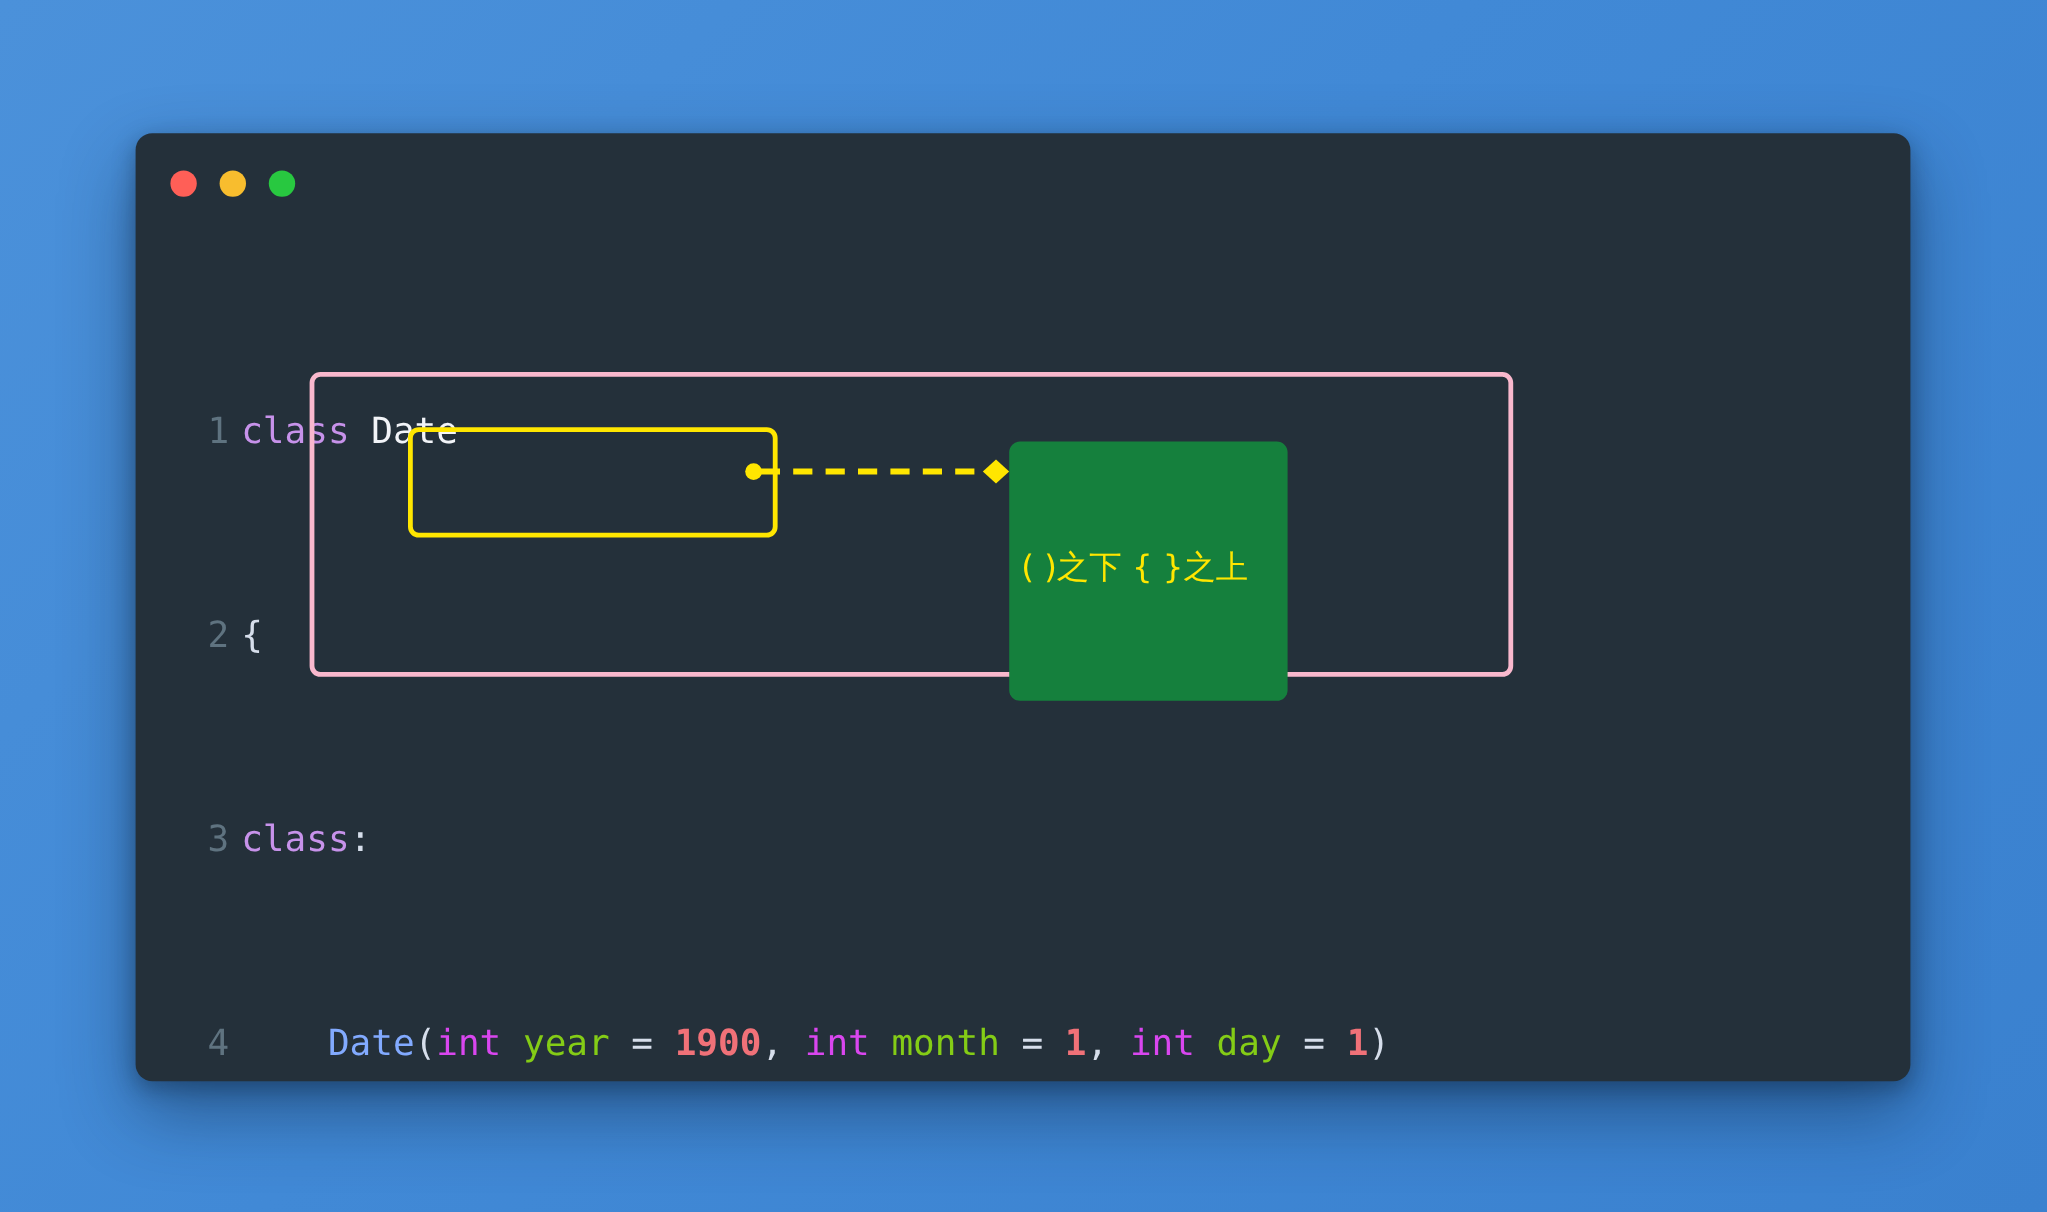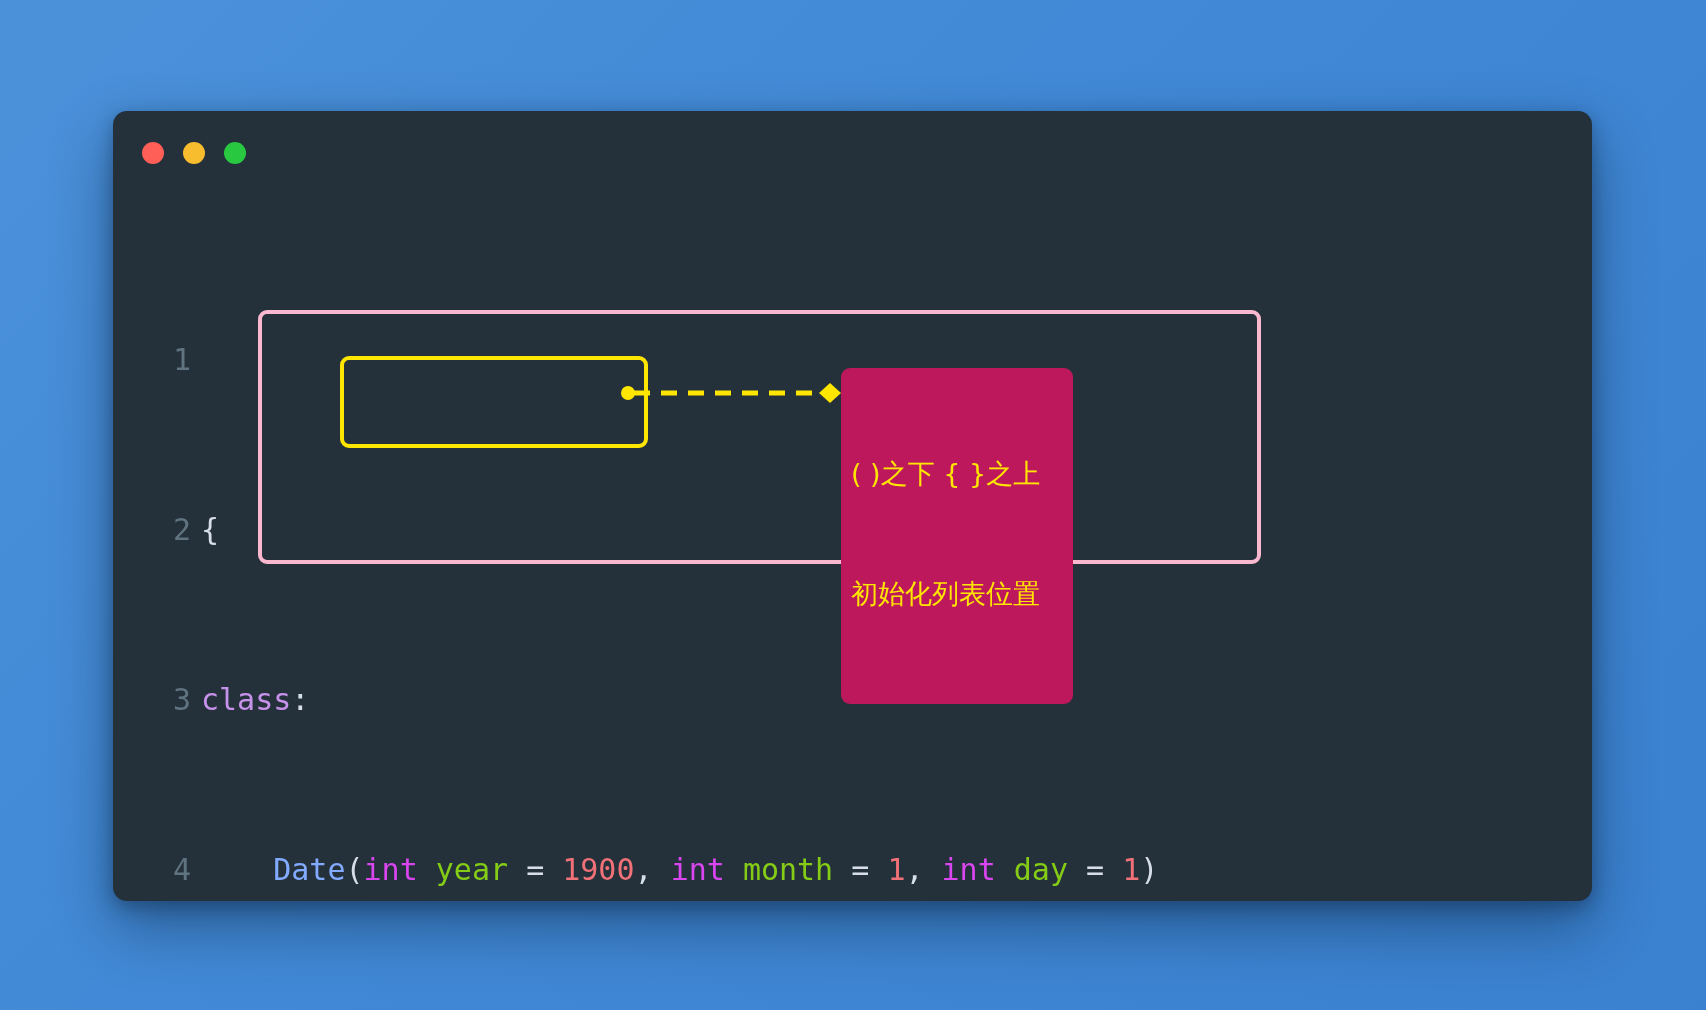--- a/index.html
+++ b/index.html
@@ -162,6 +162,7 @@
 
       <div class="line">
         <span class="gutter">1</span>
+        <span class="src"><span class="kw">class</span> <span class="cls">Date</span></span>
       </div>
 
       <div class="line">

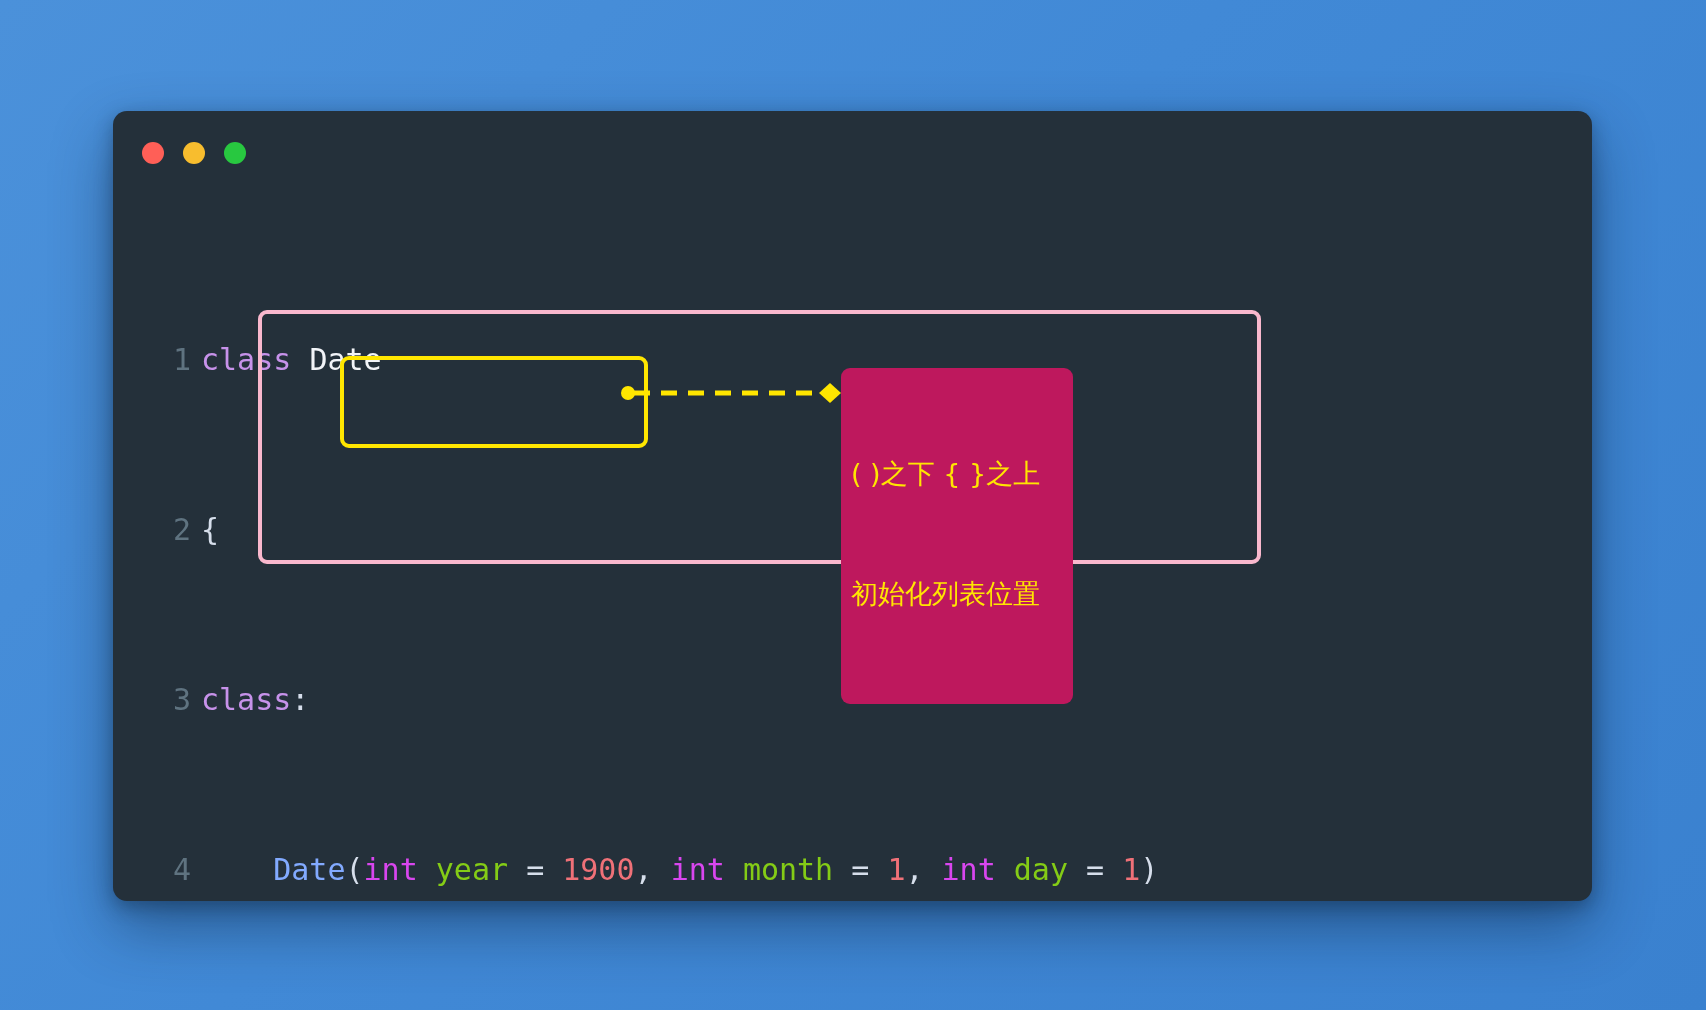--- a/index.html
+++ b/index.html
@@ -133,7 +133,7 @@
     width: 232px;
     padding: 6px 10px 10px 10px;
     box-sizing: border-box;
-    background: #be185d;
+    background: #15803d;
     border-radius: 9px;
     color: #ffe600;
     font-family: "DejaVu Sans", sans-serif;

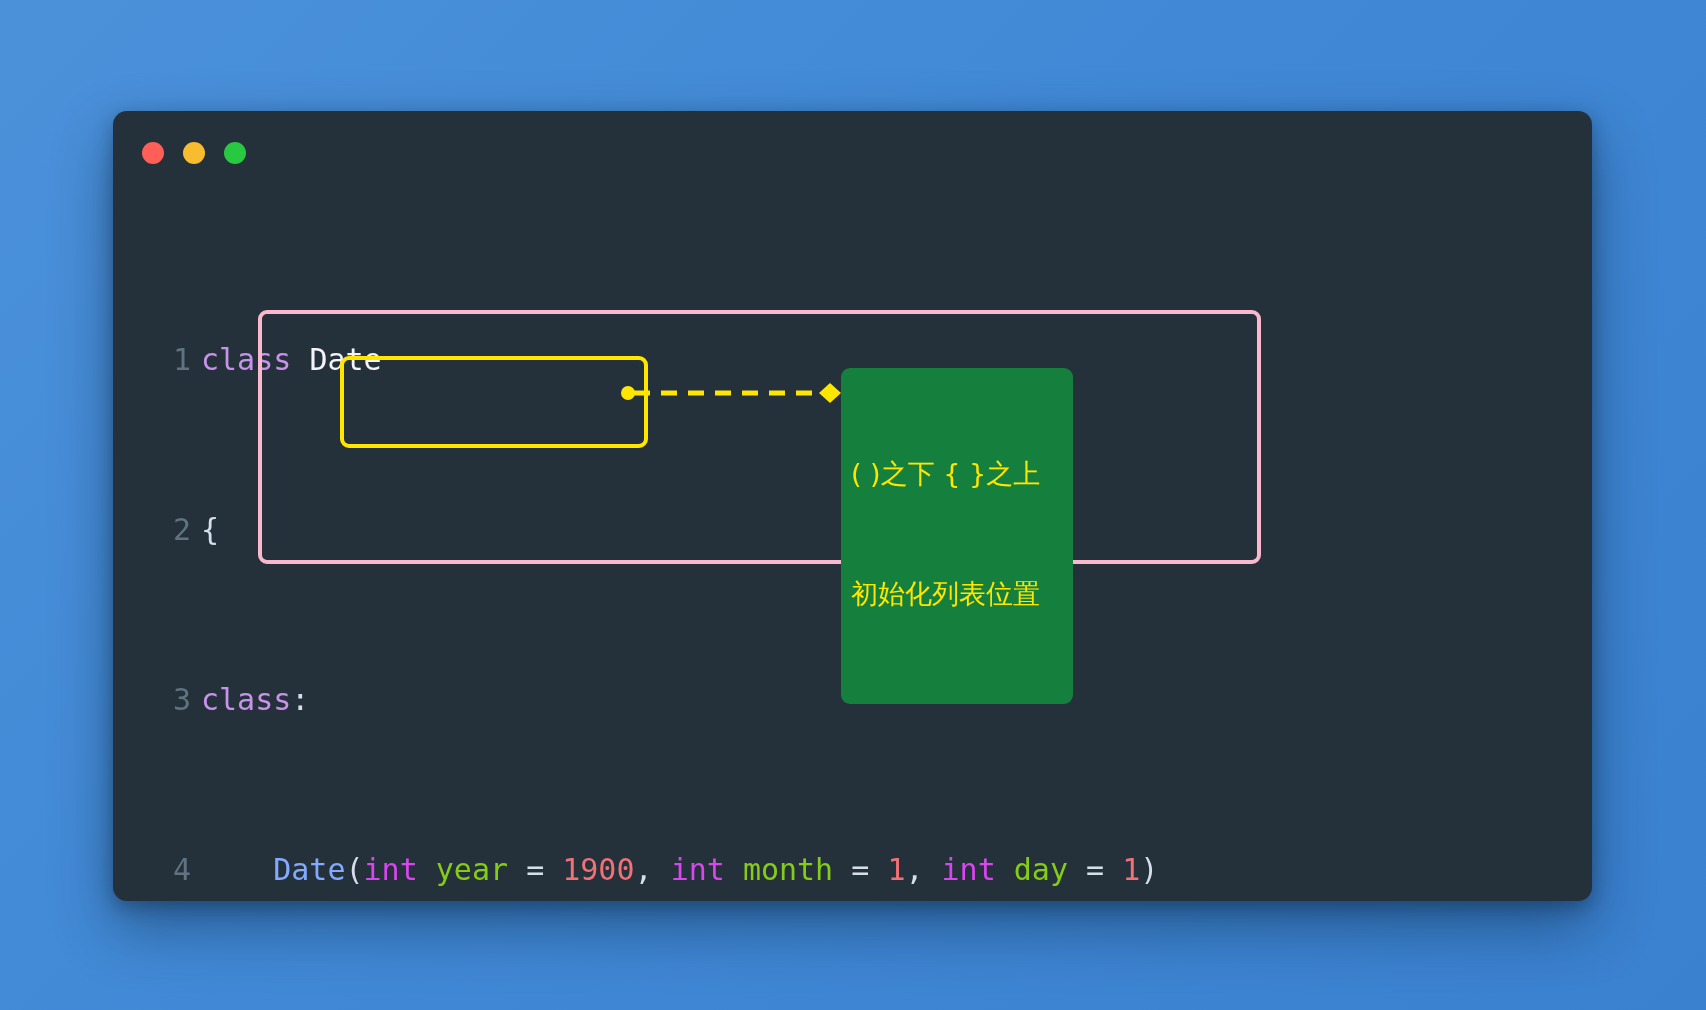--- a/index.html
+++ b/index.html
@@ -216,7 +216,6 @@
 
   <div class="tooltip">
     <div>( )之下 { }之上</div>
-    <div>初始化列表位置</div>
   </div>
 
 </div>

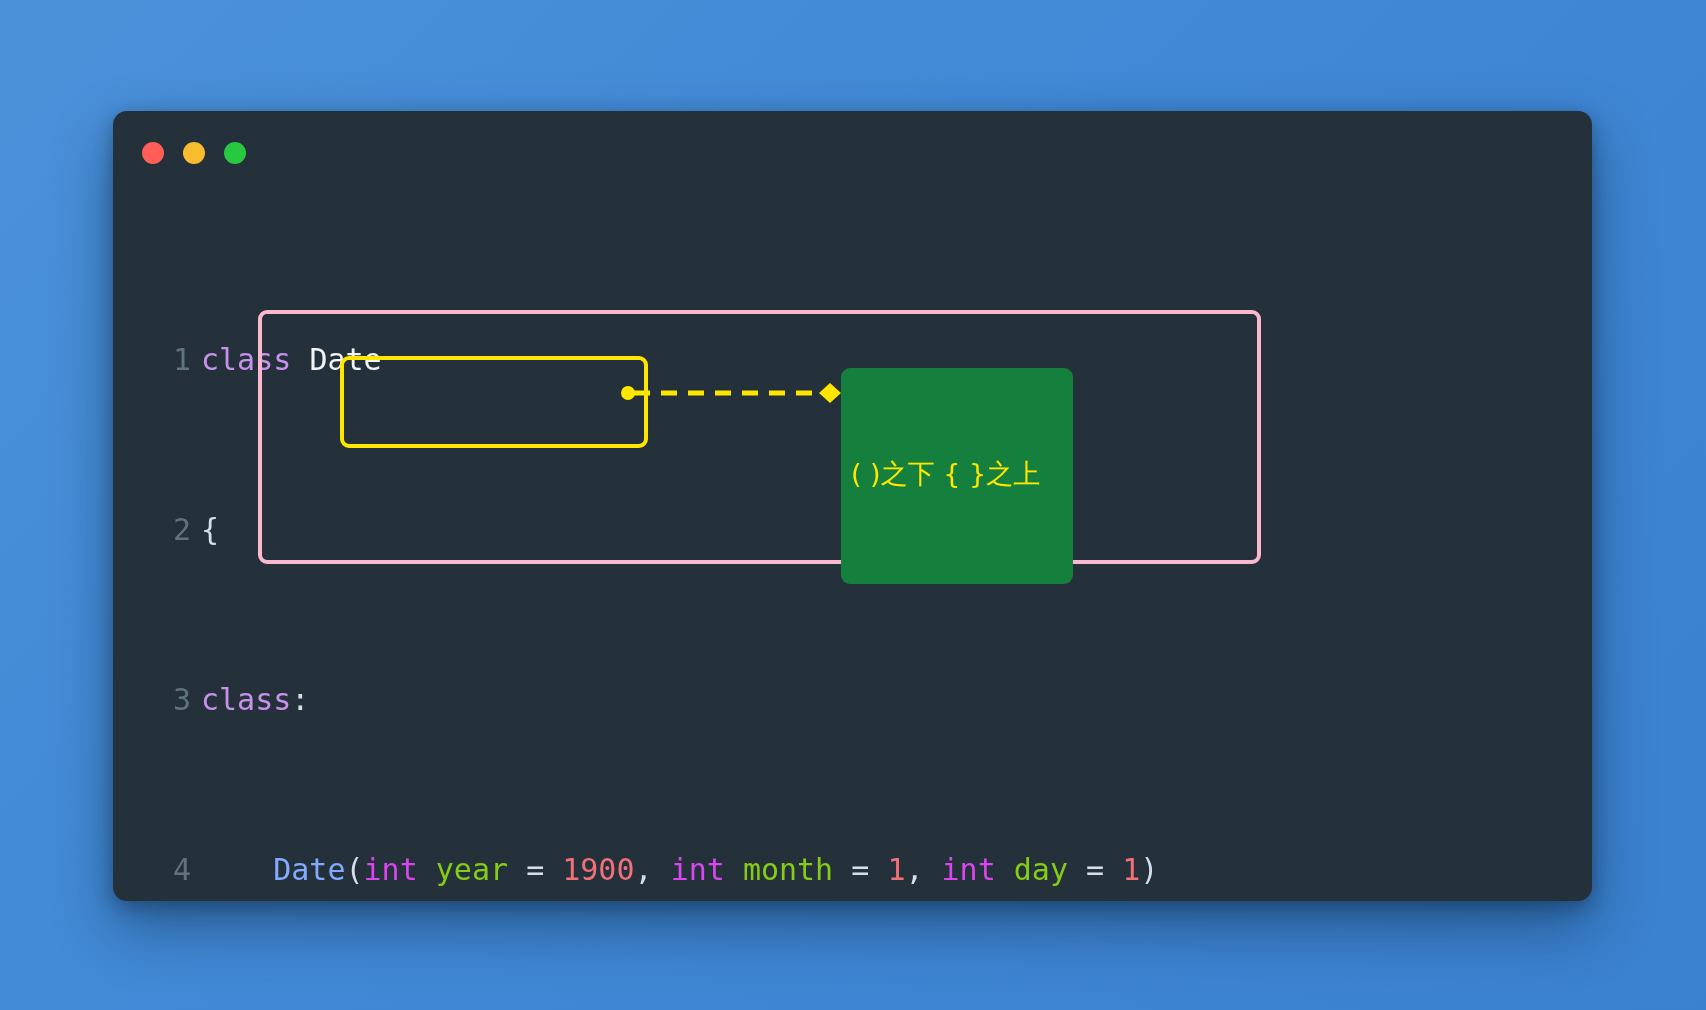--- a/index.html
+++ b/index.html
@@ -86,7 +86,7 @@
   .kw   { color: #c792ea; }         
   .typ  { color: #d946ef; }         
   .id   { color: #84cc16; }         
-  .num  { color: #f07178; }         
+  .num  { color: #f07178; font-weight: bold; }         
   .op   { color: #d6deeb; }         
   .cls  { color: #f2f4f8; }         
   .fn   { color: #82aaff; }         

